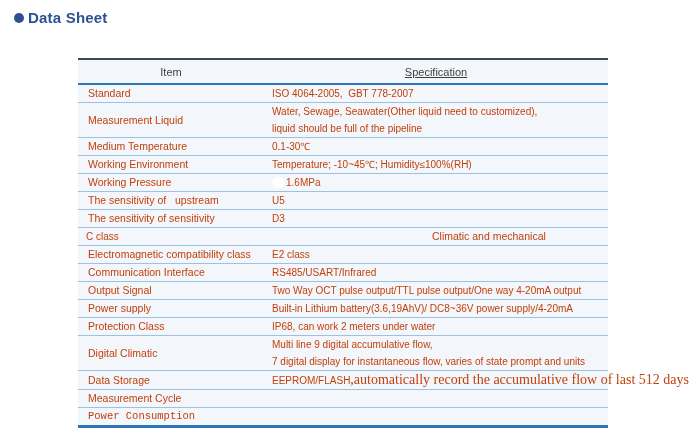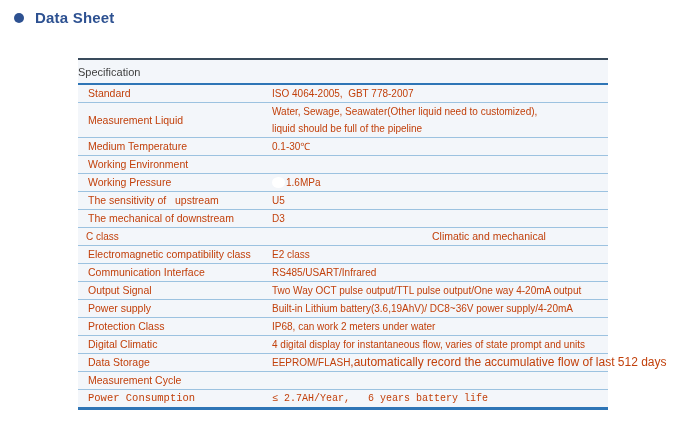--- a/index.html
+++ b/index.html
@@ -23,7 +23,7 @@
     top: 9px;
     display: flex;
     align-items: center;
-    gap: 11px;
+    gap: 4px;
   }
   .bullet {
     width: 10px;

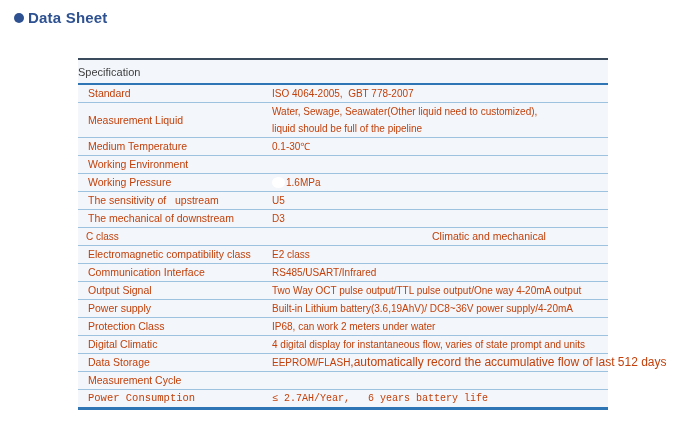--- a/index.html
+++ b/index.html
@@ -119,6 +119,7 @@
 
   <div class="sheet-table">
     <div class="t-header">
+      <div class="h-item">Item</div>
       <div class="h-spec">Specification</div>
     </div>
     <div id="table-body">

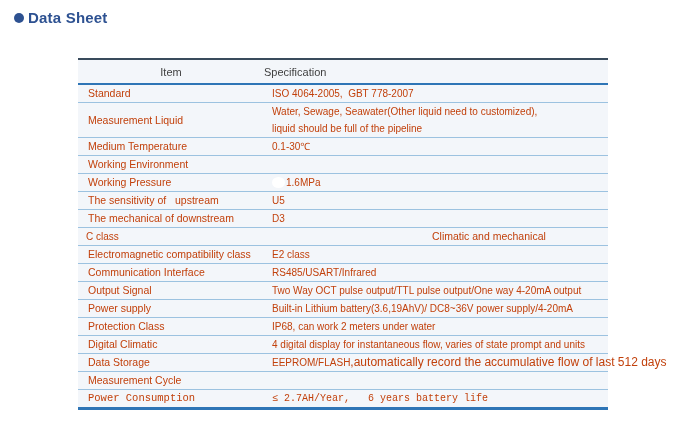--- a/index.html
+++ b/index.html
@@ -63,7 +63,8 @@
   }
   .t-header .h-spec {
     flex: 1;
-    text-align: left;
+    text-align: center;
+    text-decoration: underline;
   }
   .t-row {
     display: flex;

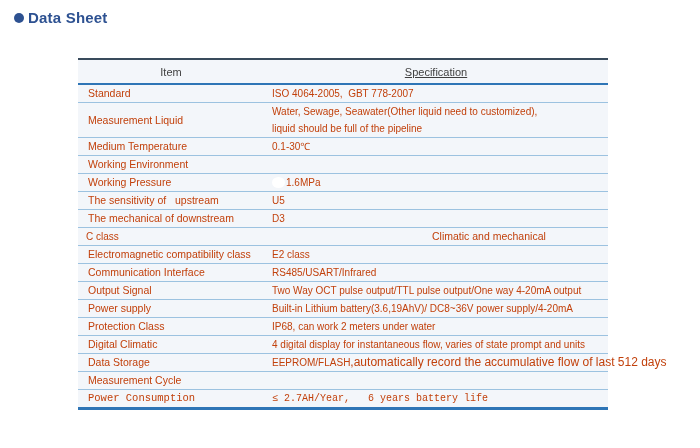--- a/index.html
+++ b/index.html
@@ -148,6 +148,9 @@
 
   <div class="t-row">
     <div class="cell item">Working Environment</div>
+    <div class="cell spec">
+            <div class="spec-line">Temperature; -10~45℃; Humidity≤100%(RH)</div>
+          </div>
   </div>
 
   <div class="t-row">

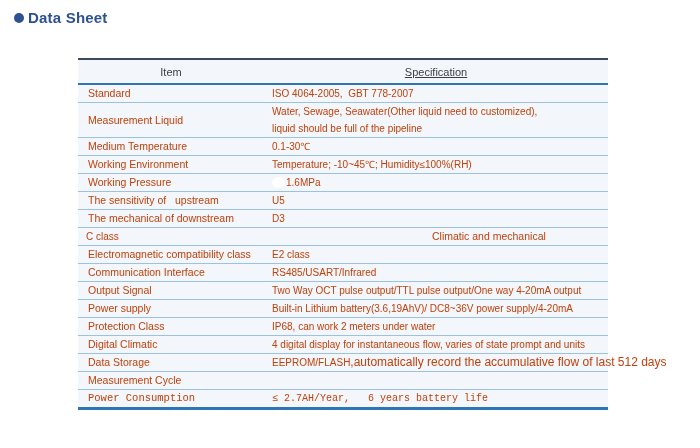--- a/index.html
+++ b/index.html
@@ -168,7 +168,7 @@
   </div>
 
   <div class="t-row">
-    <div class="cell item">The mechanical of downstream</div>
+    <div class="cell item">The sensitivity of sensitivity</div>
     <div class="cell spec">
             <div class="spec-line">D3</div>
           </div>

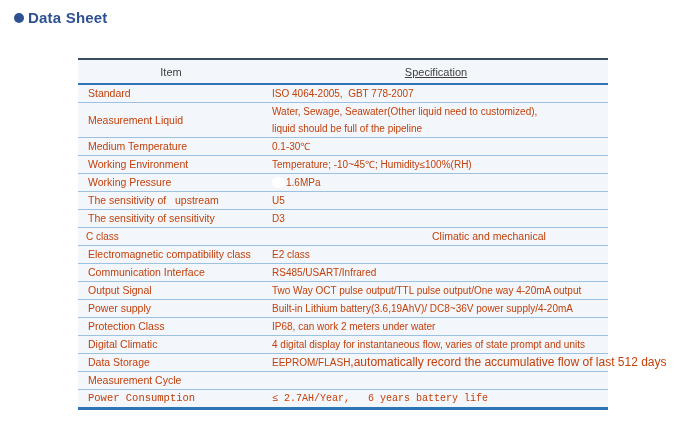--- a/index.html
+++ b/index.html
@@ -219,6 +219,7 @@
   <div class="t-row">
     <div class="cell item">Digital Climatic</div>
     <div class="cell spec">
+            <div class="spec-line">Multi line 9 digital accumulative flow,</div>
             <div class="spec-line">4 digital display for instantaneous flow, varies of state prompt and units</div>
           </div>
   </div>

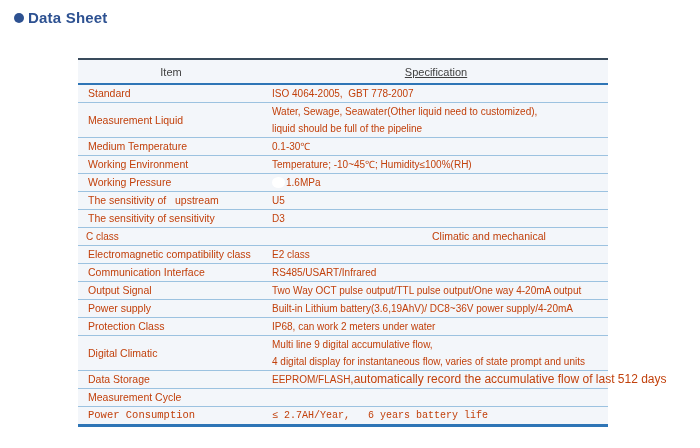--- a/index.html
+++ b/index.html
@@ -220,7 +220,7 @@
     <div class="cell item">Digital Climatic</div>
     <div class="cell spec">
             <div class="spec-line">Multi line 9 digital accumulative flow,</div>
-            <div class="spec-line">4 digital display for instantaneous flow, varies of state prompt and units</div>
+            <div class="spec-line">7 digital display for instantaneous flow, varies of state prompt and units</div>
           </div>
   </div>
 

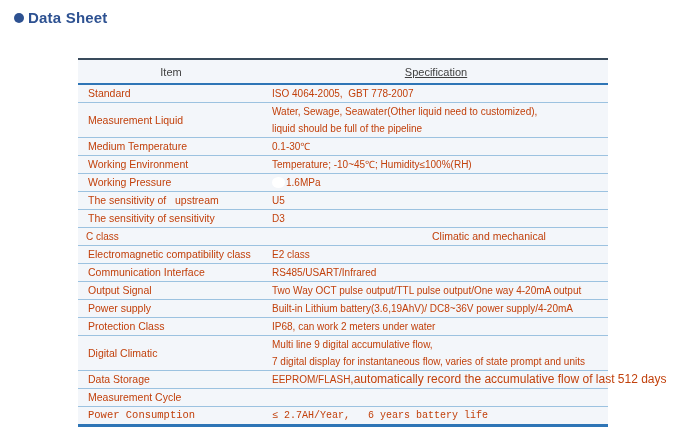--- a/index.html
+++ b/index.html
@@ -96,7 +96,8 @@
     white-space: pre;
   }
   .spec-small {
-    font-size: 12px;
+    font-size: 14px;
+    font-family: Liberation Serif, serif;
   }
   .blob {
     display: inline-block;

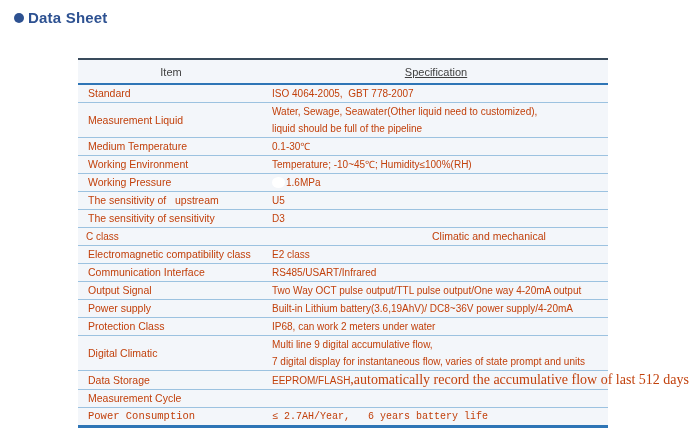--- a/index.html
+++ b/index.html
@@ -238,9 +238,6 @@
 
   <div class="t-row">
     <div class="cell item">Power Consumption</div>
-    <div class="cell spec">
-            <div class="spec-line">≤ 2.7AH/Year,   6 years battery life</div>
-          </div>
   </div>
 </div>
   </div>

